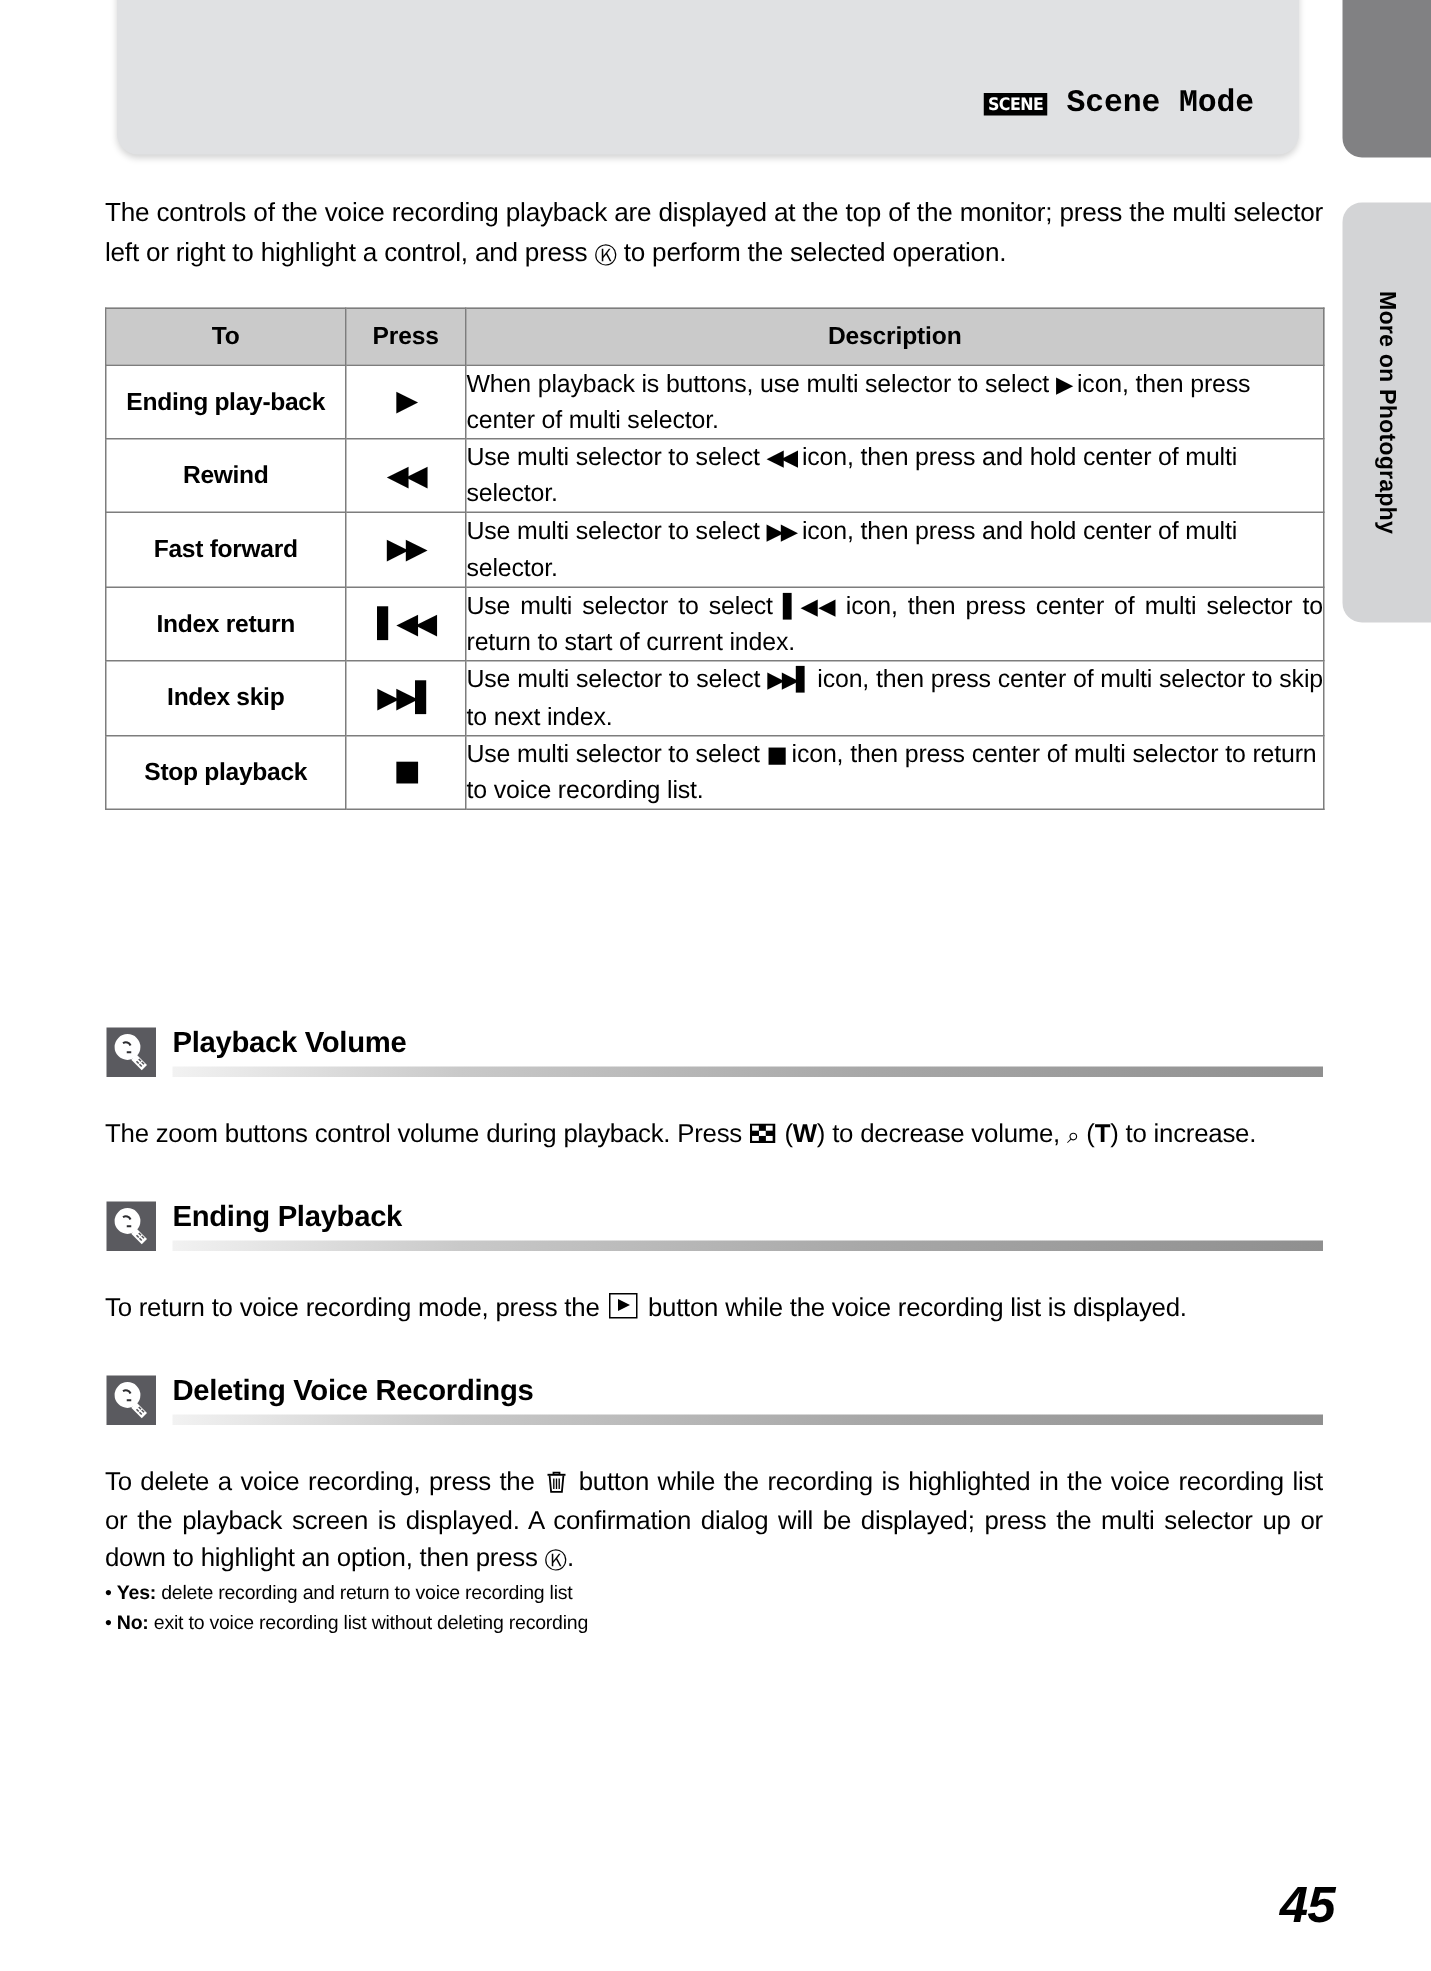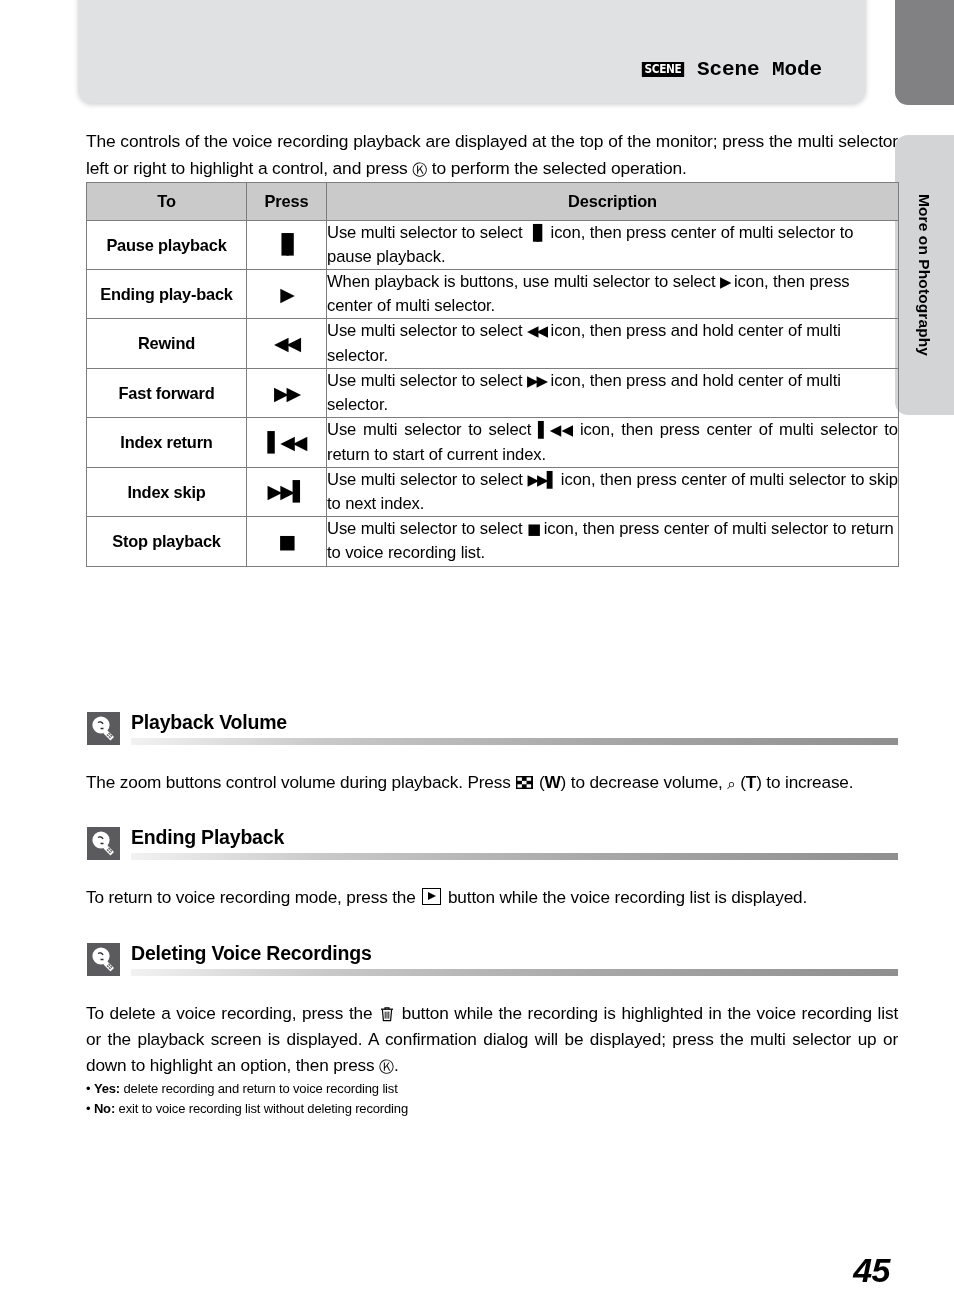--- a/index.html
+++ b/index.html
@@ -29,7 +29,7 @@
   }
   .header-title-row {
     position: absolute;
-    right: 44px;
+    right: 30px;
     bottom: 22px;
     display: flex;
     align-items: center;

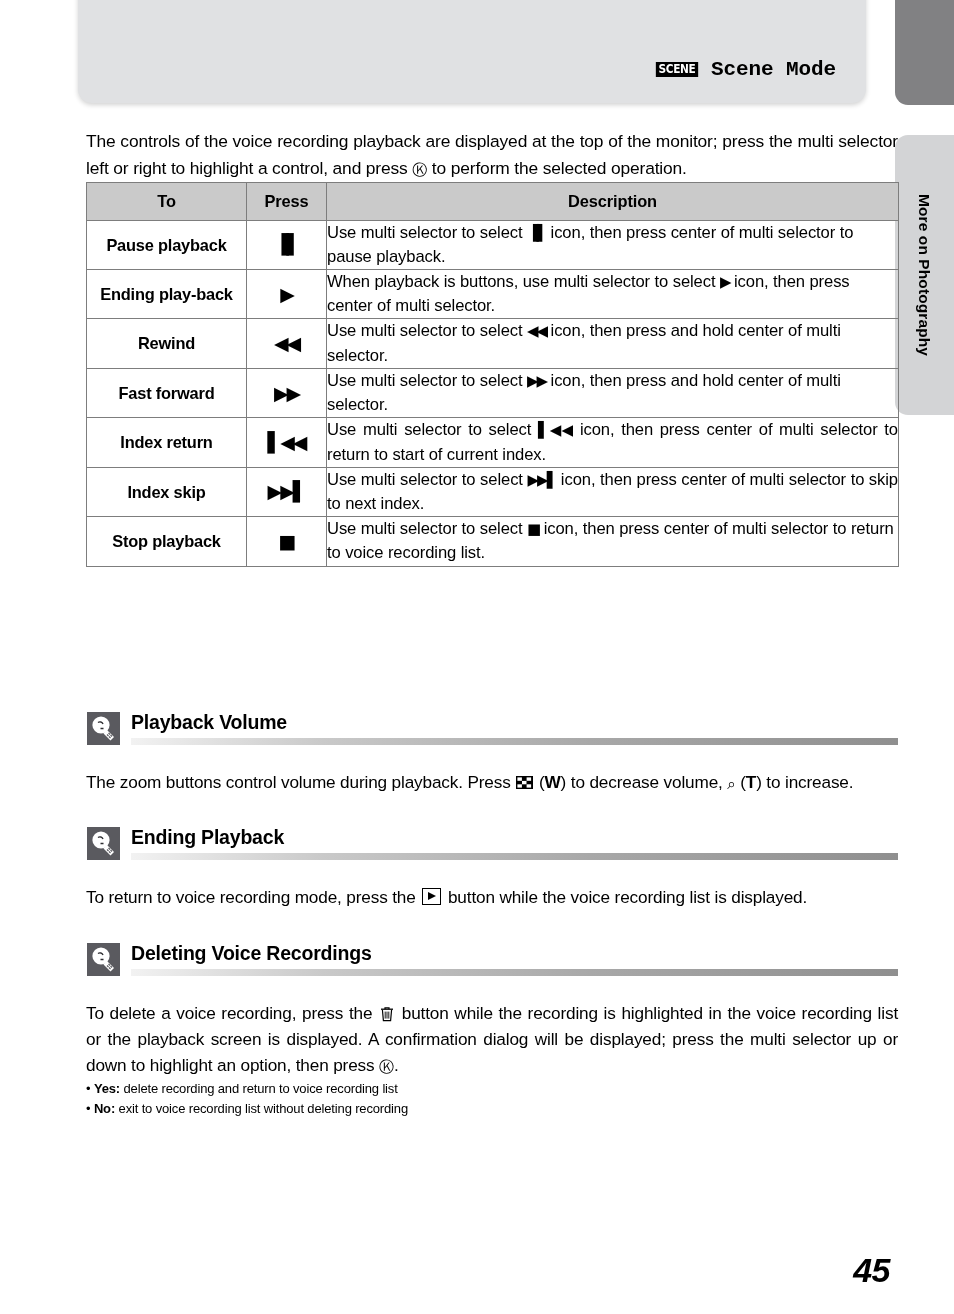--- a/index.html
+++ b/index.html
@@ -87,7 +87,7 @@
   
   .content {
     position: absolute;
-    left: 86px;
+    left: 70px;
     top: 128px;
     width: 812px;
   }

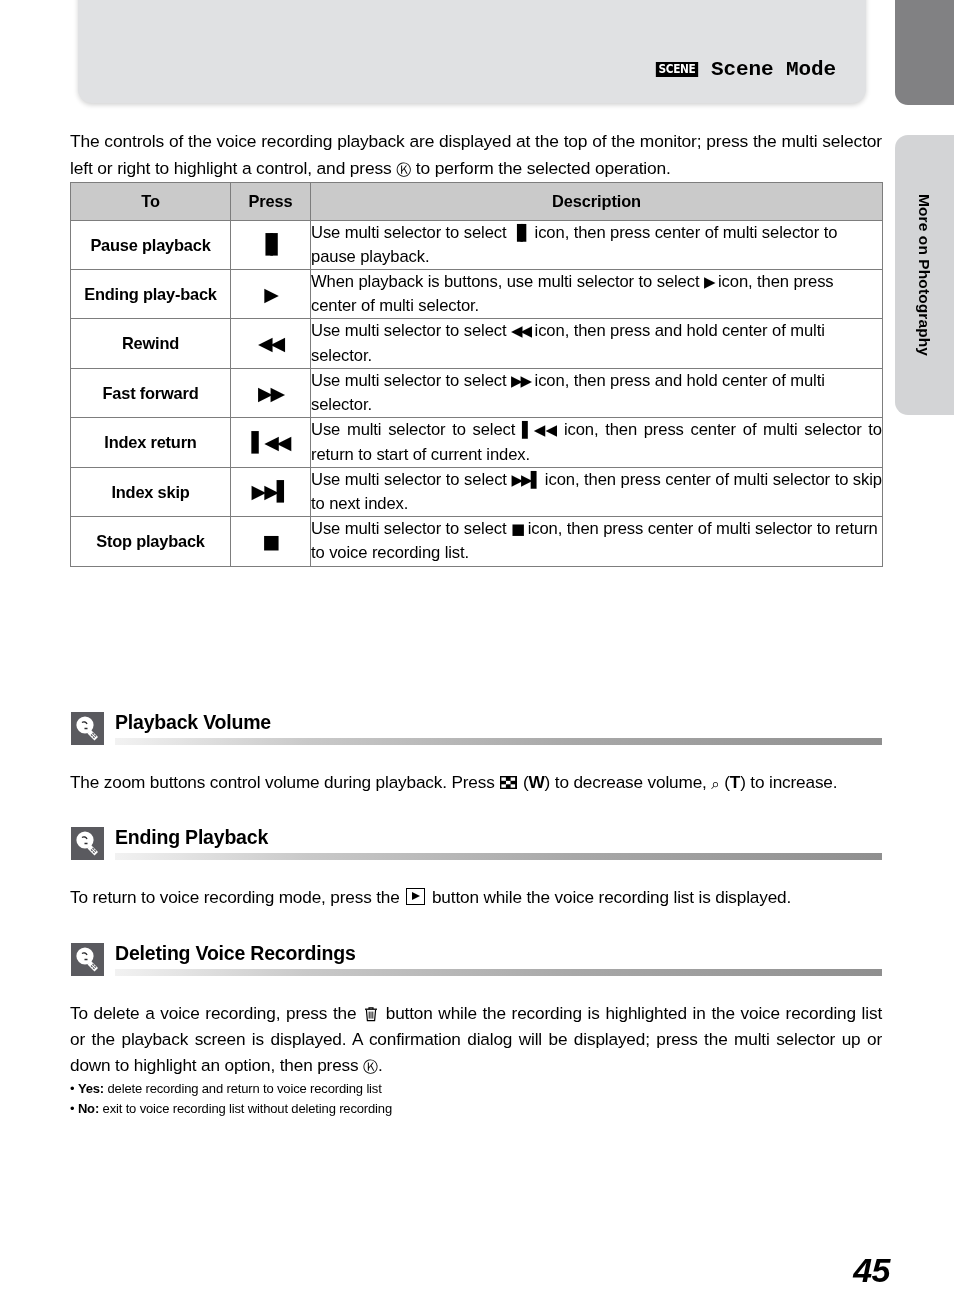--- a/index.html
+++ b/index.html
@@ -109,6 +109,7 @@
   table.ctrl-table {
     border-collapse: collapse;
     width: 812px;
+    margin-top: 23px;
     table-layout: fixed;
   }
   table.ctrl-table th,

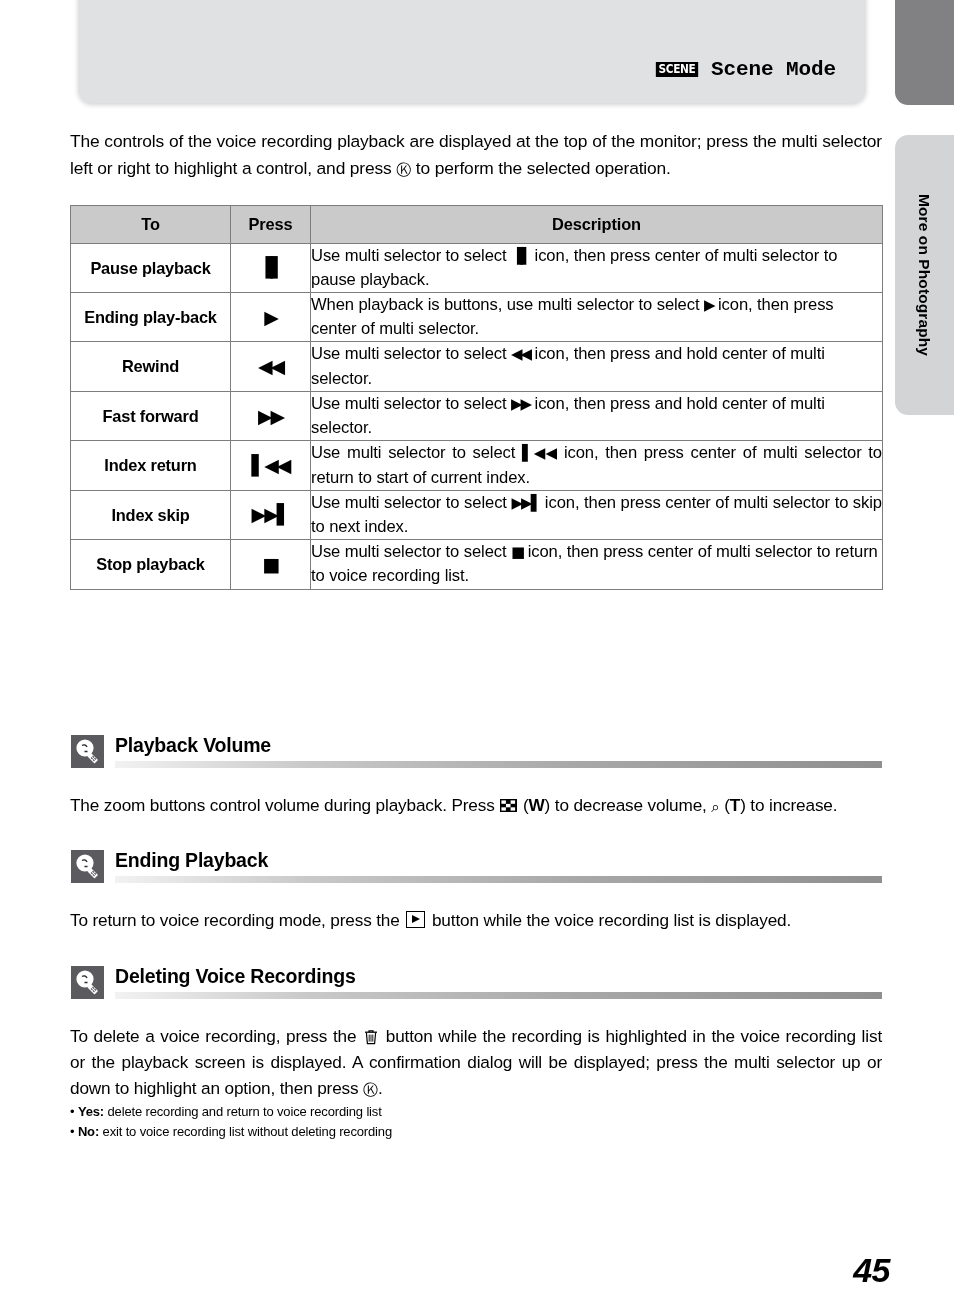--- a/index.html
+++ b/index.html
@@ -285,11 +285,6 @@
       </tr>
     </thead>
     <tbody>
-        <tr>
-          <td class="cell-to">Pause playback</td>
-          <td class="cell-press">▐▌</td>
-          <td class="cell-desc"><span>Use multi selector to select </span><span class="inline-glyph">▐▌</span><span> icon, then press center of multi selector to pause playback.</span></td>
-        </tr>
         <tr>
           <td class="cell-to">Ending play-back</td>
           <td class="cell-press">▶</td>

